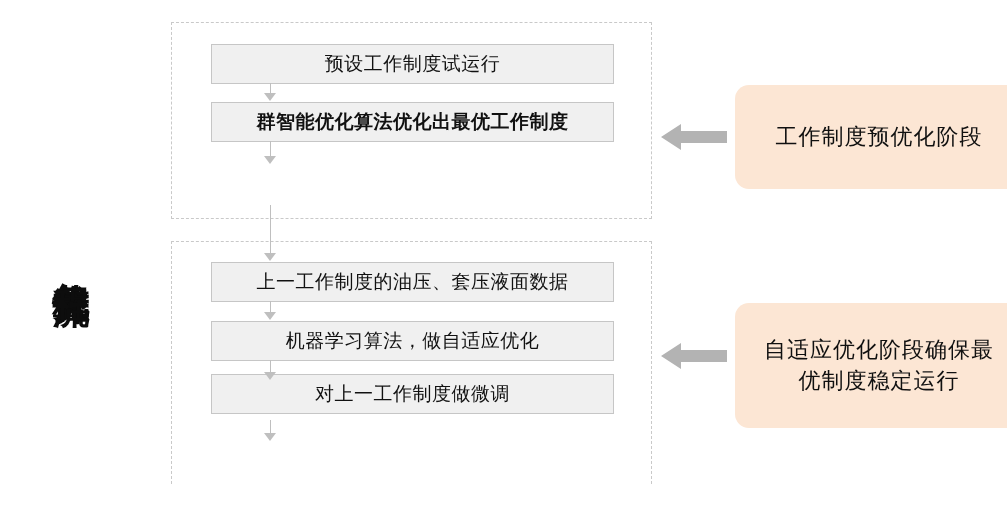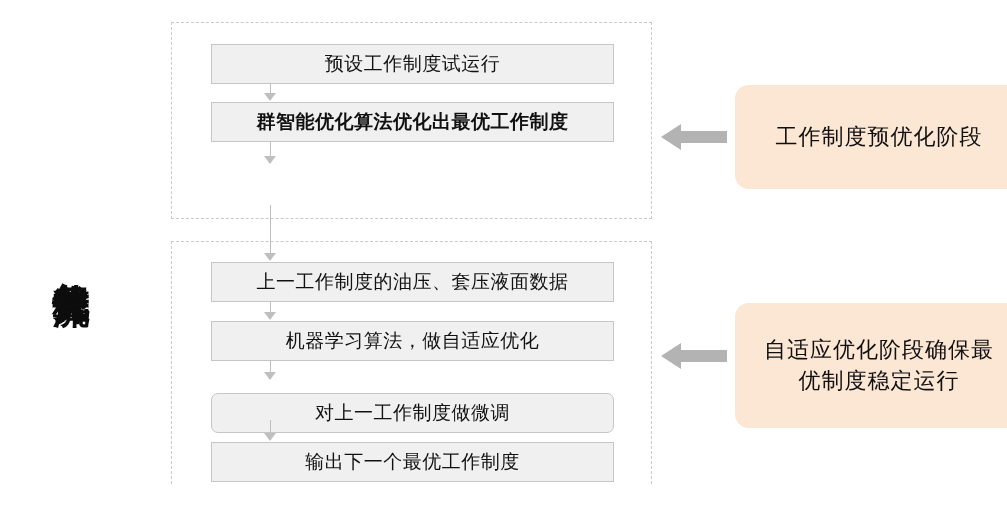--- a/index.html
+++ b/index.html
@@ -74,7 +74,7 @@
   
   #g2-step-0 { top: 20px; }
   #g2-step-1 { top: 79px; }
-  #g2-step-2 { top: 151px; border-radius: 7px; }
+  #g2-step-2 { top: 132px; }
   #g2-step-3 { top: 200px; }
 
   

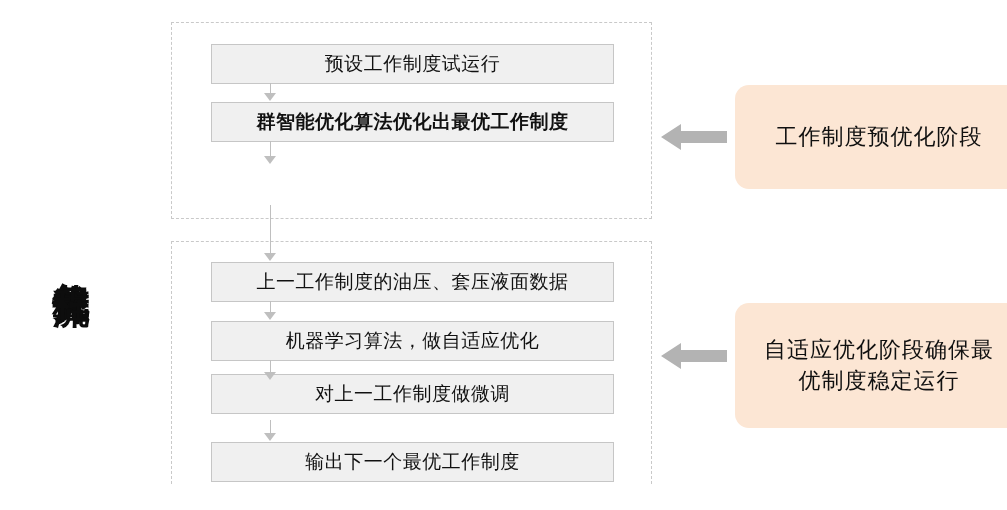--- a/index.html
+++ b/index.html
@@ -172,7 +172,6 @@
     <div class="step" id="g2-step-1">机器学习算法，做自适应优化</div>
     <div class="step" id="g2-step-0">上一工作制度的油压、套压液面数据</div>
     <div class="step" id="g2-step-2">对上一工作制度做微调</div>
-    <div class="step" id="g2-step-3">输出下一个最优工作制度</div>
   </div>
 
   <div class="connector" id="conn-g1-0">

